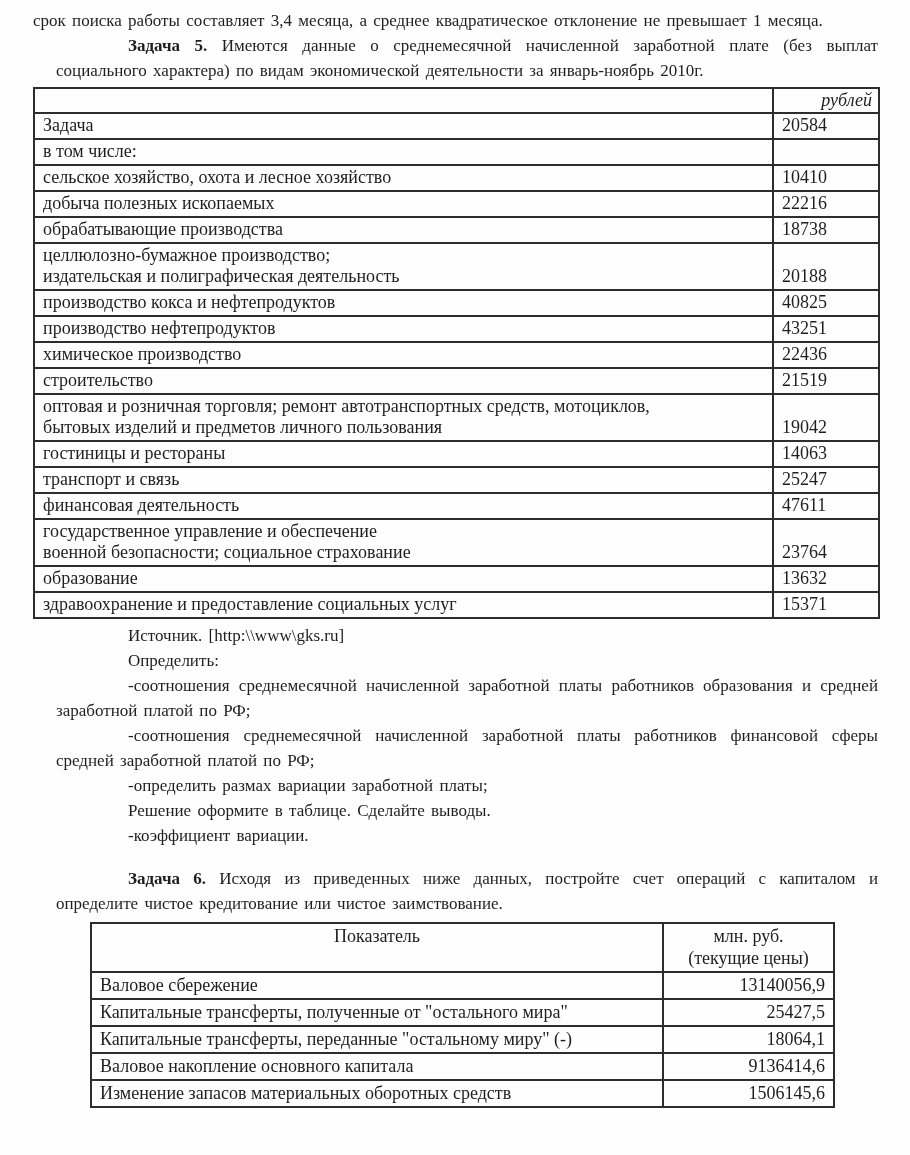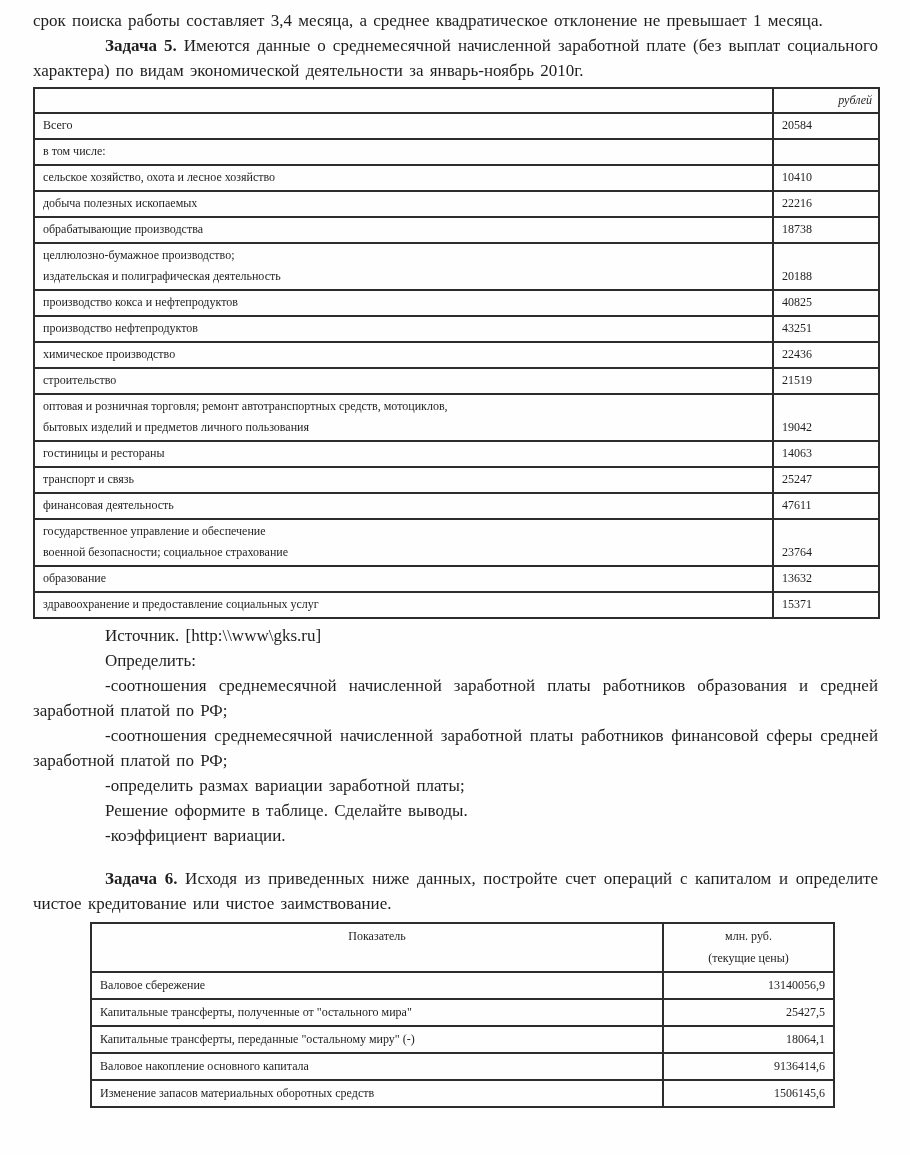--- a/index.html
+++ b/index.html
@@ -20,7 +20,7 @@
     text-align:justify;
     word-spacing:2px;
   }
-  .indent{text-indent:72px;}
+  .indent{text-indent:72px;margin-left:23px;}
   .bold{font-weight:bold;}
   .gap-before{margin-top:18px;}
   .src-line{margin-top:4px;}

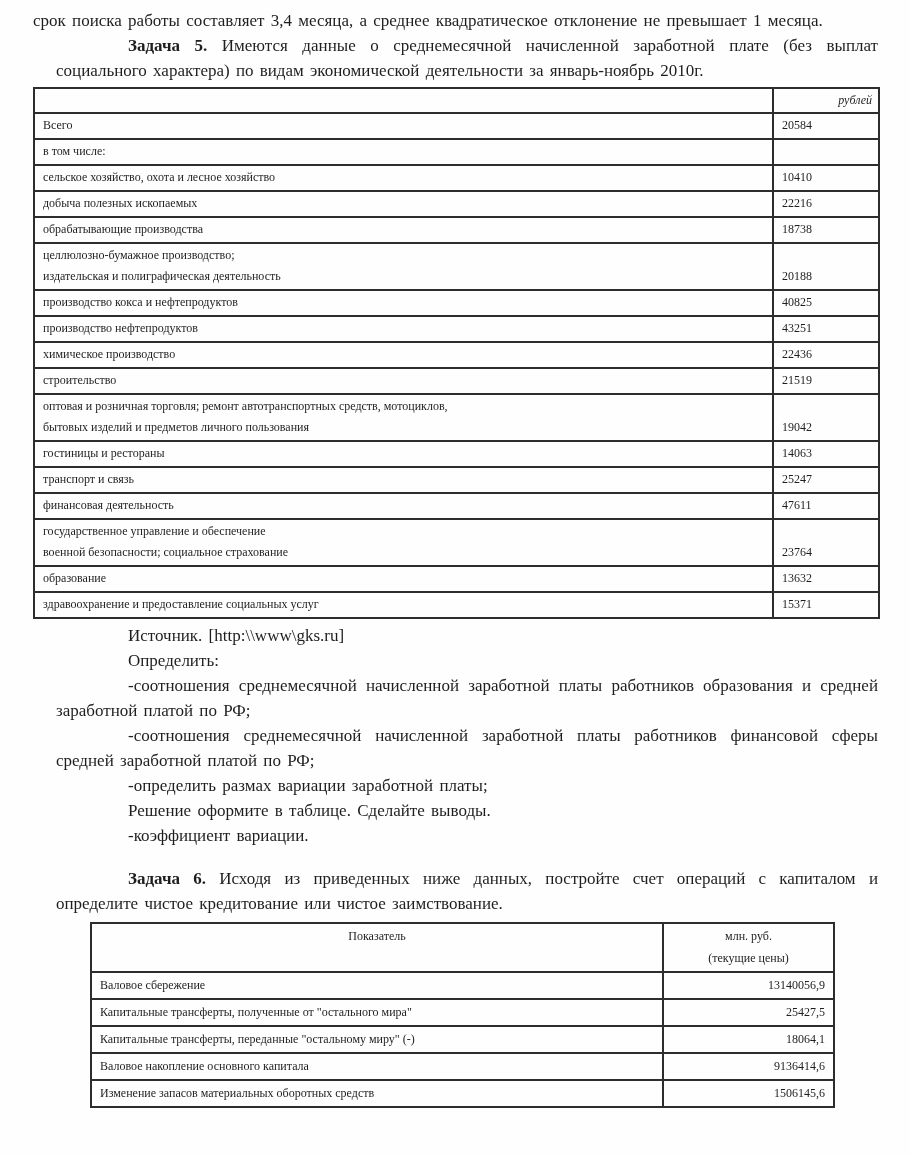--- a/index.html
+++ b/index.html
@@ -26,7 +26,7 @@
   .src-line{margin-top:4px;}
 
   table{border-collapse:collapse;table-layout:fixed;}
-  td{border:2px solid #2d2d2d;font-size:12px;color:#1e1e1e;}
+  td{border:2px solid #2d2d2d;font-size:18px;color:#1e1e1e;}
 
   
   .t1{width:845px;margin-top:4px;}

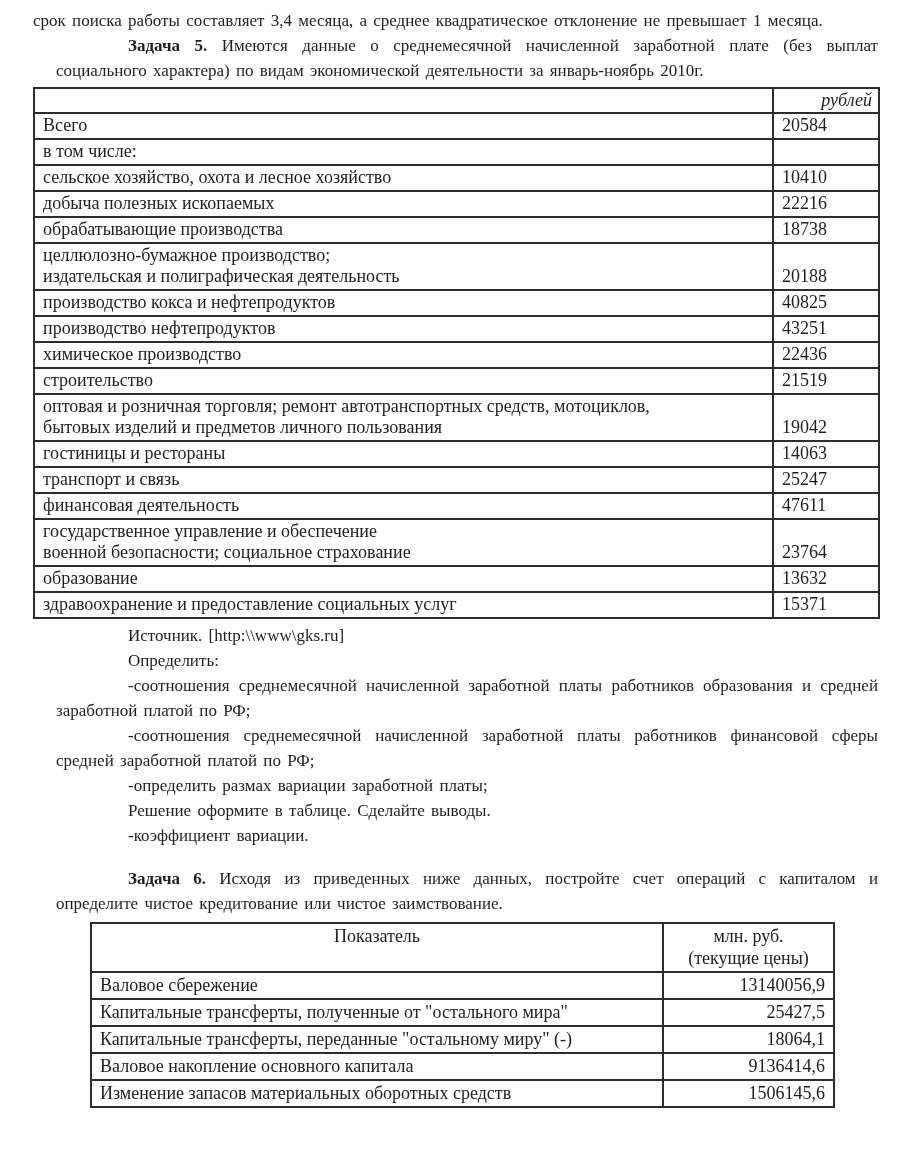--- a/index.html
+++ b/index.html
@@ -66,7 +66,7 @@
       <td class="unit">рублей</td>
     </tr>
     <tr>
-          <td class="lbl">Всего</td>
+          <td class="lbl">Задача</td>
           <td class="val">20584</td>
         </tr>
     <tr>

